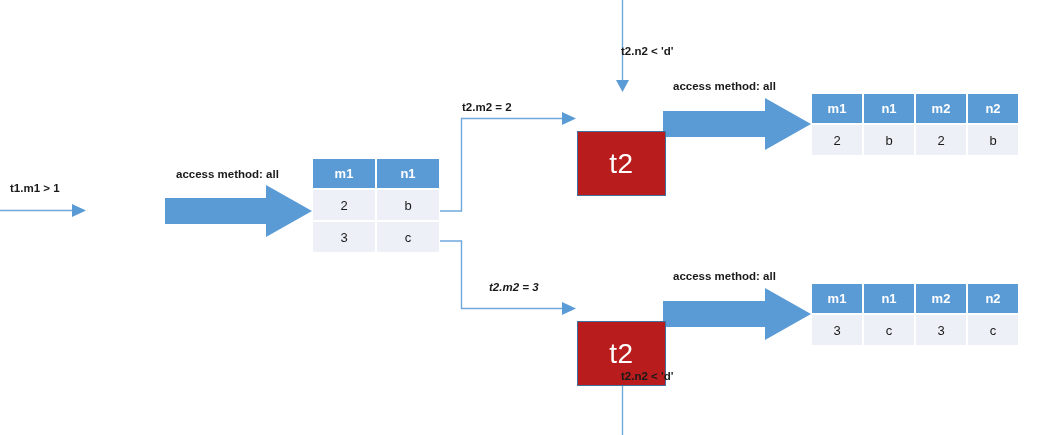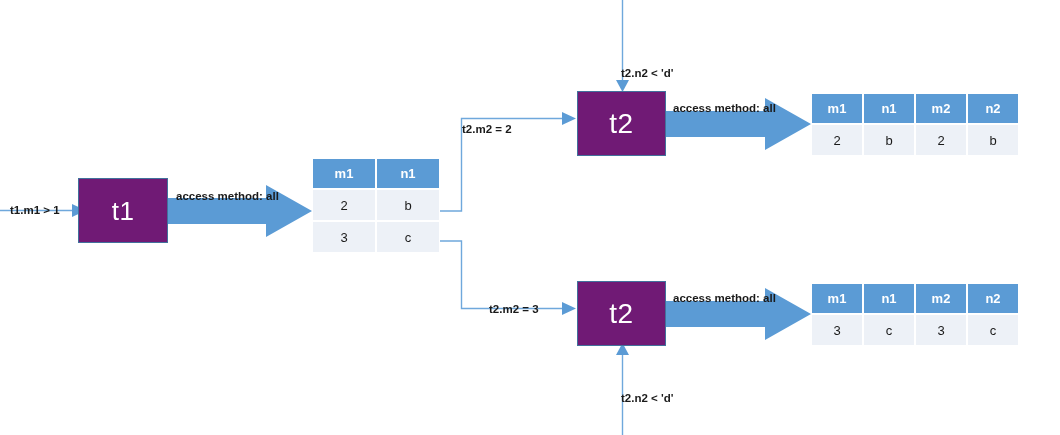--- a/index.html
+++ b/index.html
@@ -47,7 +47,6 @@
     white-space: nowrap;
     line-height: 1.1;
     user-select: none;
-    margin-top: 22px;
   }
   
   .grid {

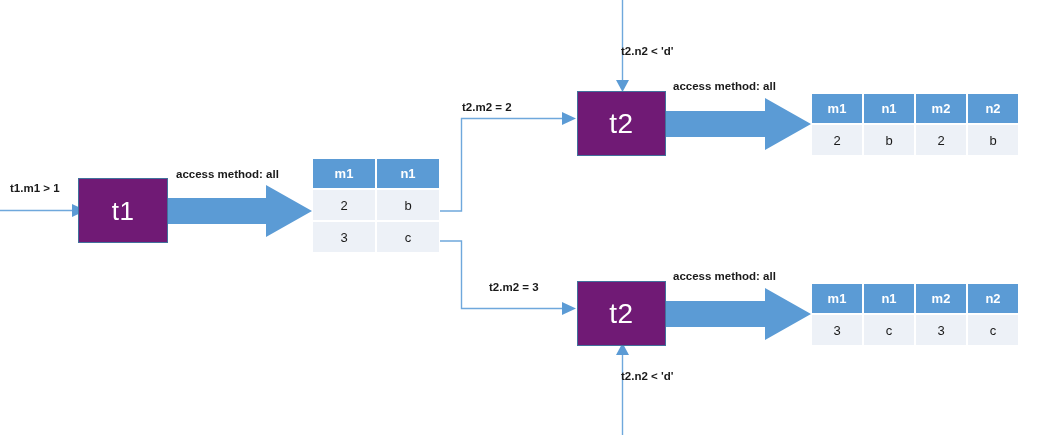--- a/index.html
+++ b/index.html
@@ -21,7 +21,7 @@
   
   .node-box {
     position: absolute;
-    background: #701a75;
+    background: #b91c1c;
     border: 1.5px solid #41719C;
     box-sizing: border-box;
     display: flex;
@@ -32,6 +32,7 @@
     font-weight: 400;
     letter-spacing: 0.5px;
     user-select: none;
+    margin-top: 40px;
   }
   .node-box .node-label {
     color: #ffffff;

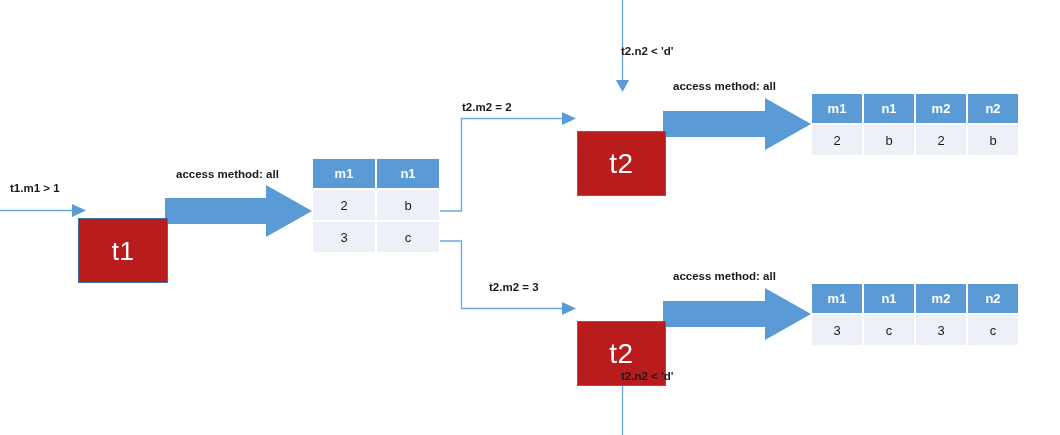--- a/index.html
+++ b/index.html
@@ -146,9 +146,6 @@
     </g>
   </svg>
 
-  <div class="node-box" style="left:78px; top:178px; width:90px; height:65px; font-size:26px;">
-    <span class="node-label">t1</span>
-  </div>
 
   <div class="node-box" style="left:577px; top:91px; width:89px; height:65px; font-size:28px;">
     <span class="node-label">t2</span>

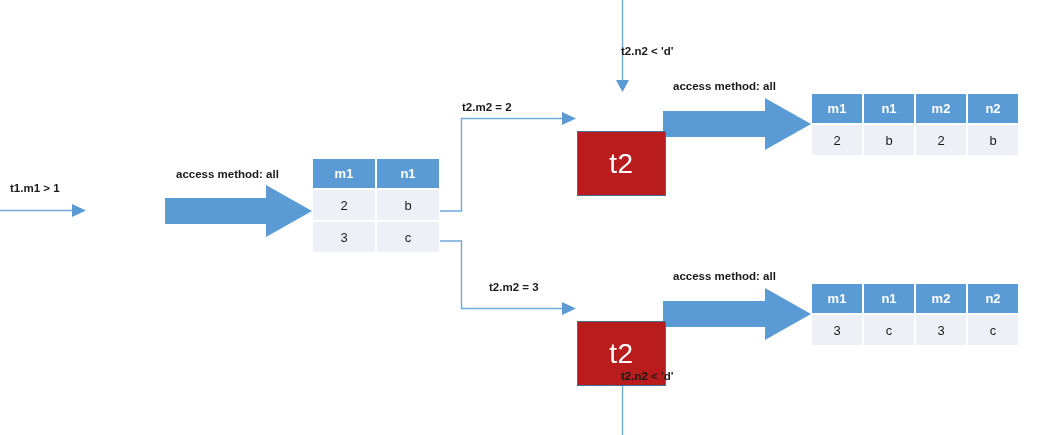--- a/index.html
+++ b/index.html
@@ -165,7 +165,7 @@
 
   <div class="label" style="left:673px; top:80px;">access method: all</div>
 
-  <div class="label" style="left:489px; top:281px;">t2.m2 = 3</div>
+  <div class="label" style="left:489px; top:281px;font-style:italic;">t2.m2 = 3</div>
 
   <div class="label" style="left:621px; top:370px;">t2.n2 &lt; 'd'</div>
 

